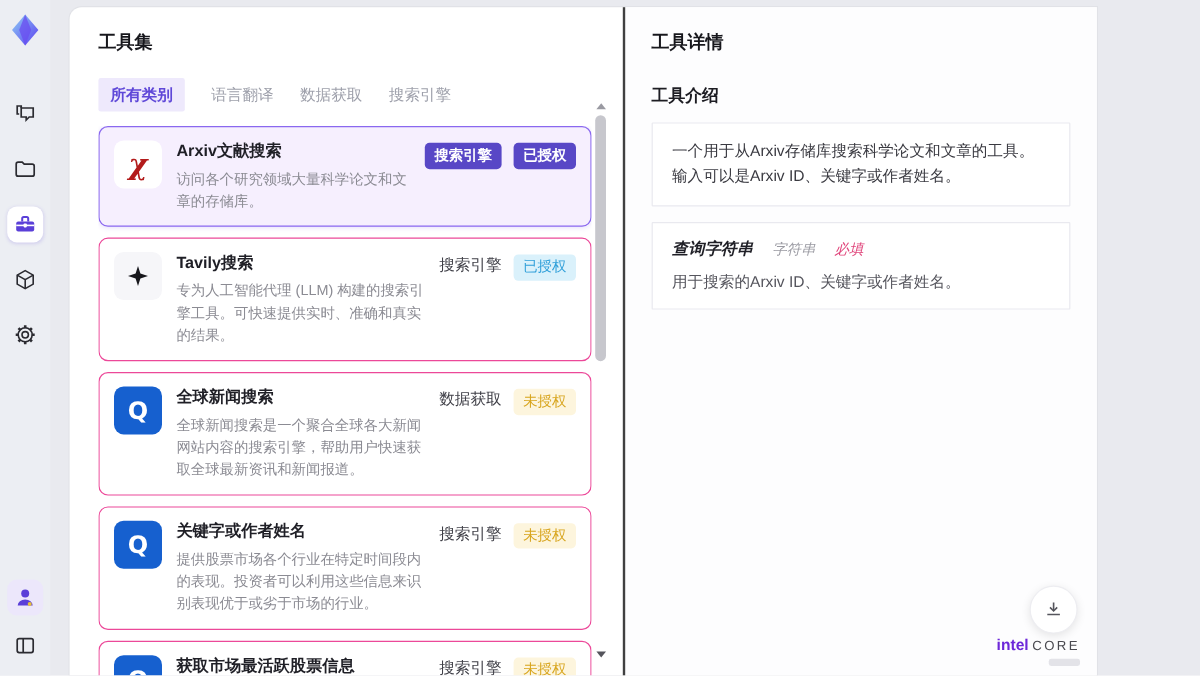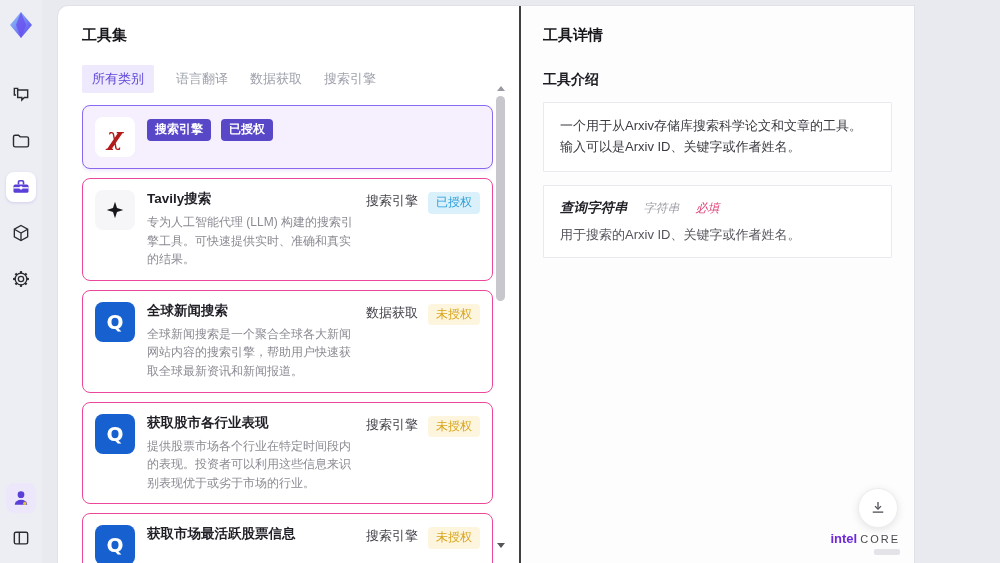--- a/index.html
+++ b/index.html
@@ -24,7 +24,7 @@
   .page-title { font-size:15px; font-weight:700; color:#17171c; }
   .tabs { margin-top:20px; display:flex; align-items:center; gap:22px; font-size:13px; color:#9ea0ab; }
   .tab { cursor:pointer; padding:5px 0; white-space:nowrap; }
-  .tab.active { background:#eee9fc; color:#5f48d8; font-weight:400; padding:5px 10px; border-radius:2px; }
+  .tab.active { background:#eee9fc; color:#5f48d8; font-weight:700; padding:5px 10px; border-radius:2px; }
 
   .list { margin-top:12px; width:411px; height:458px; overflow:hidden; display:flex; flex-direction:column; gap:9px; }
   .tool-card { background:#fff; border:1px solid #ec4899; border-radius:8px; padding:11px 12px; display:flex; gap:12px; cursor:pointer; flex-shrink:0; }

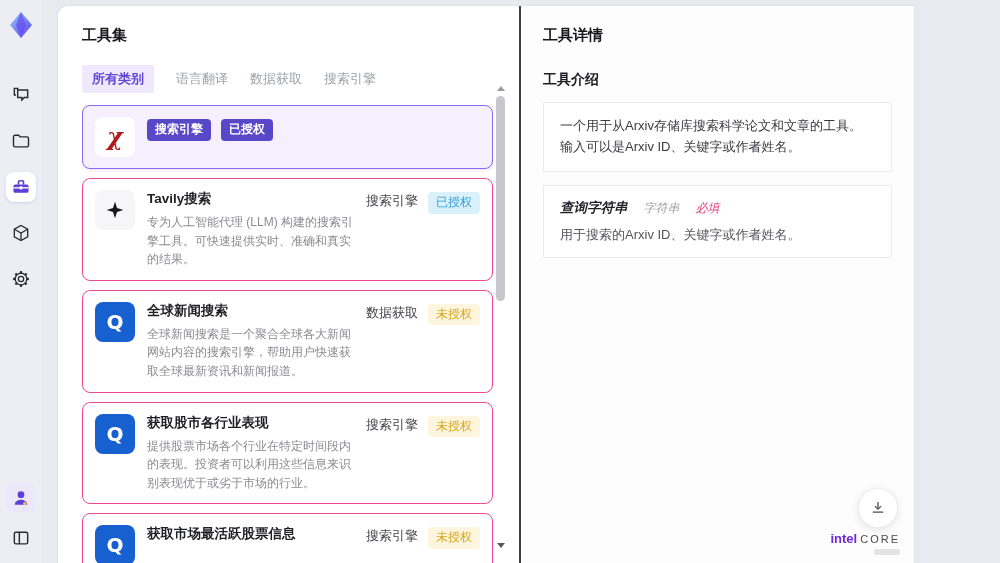--- a/index.html
+++ b/index.html
@@ -170,6 +170,10 @@
           <div class="tool-icon">
             <span class="arxiv">χ</span>
           </div>
+          <div class="tool-text">
+            <div class="tool-name">Arxiv文献搜索</div>
+            <div class="tool-desc">访问各个研究领域大量科学论文和文章的存储库。</div>
+          </div>
           <div class="tool-meta">
             <span class="badge solid">搜索引擎</span>
             <span class="badge solid">已授权</span>

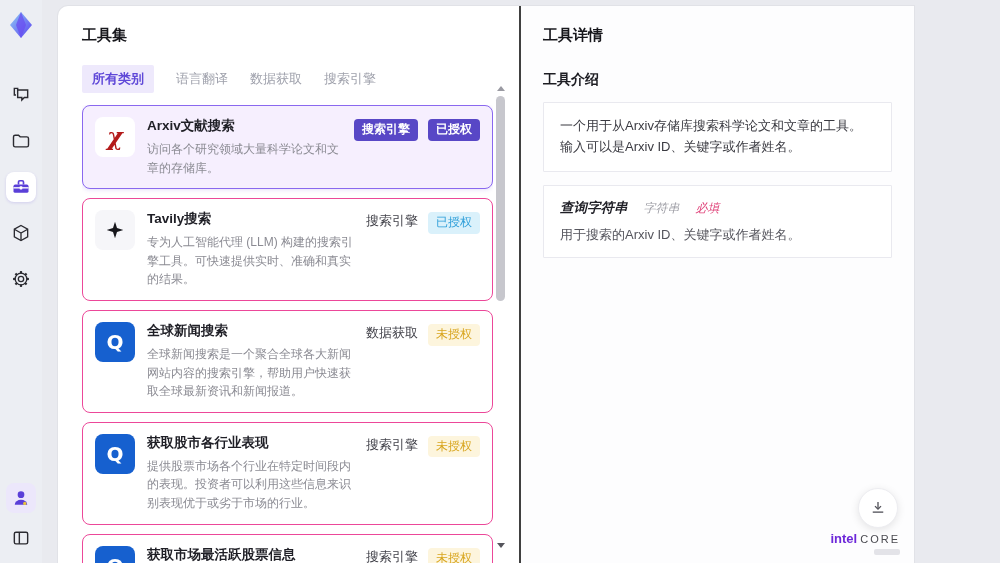--- a/index.html
+++ b/index.html
@@ -215,7 +215,7 @@
             <span class="qmark">Q</span>
           </div>
           <div class="tool-text">
-            <div class="tool-name">获取股市各行业表现</div>
+            <div class="tool-name">关键字或作者姓名</div>
             <div class="tool-desc">提供股票市场各个行业在特定时间段内的表现。投资者可以利用这些信息来识别表现优于或劣于市场的行业。</div>
           </div>
           <div class="tool-meta">

